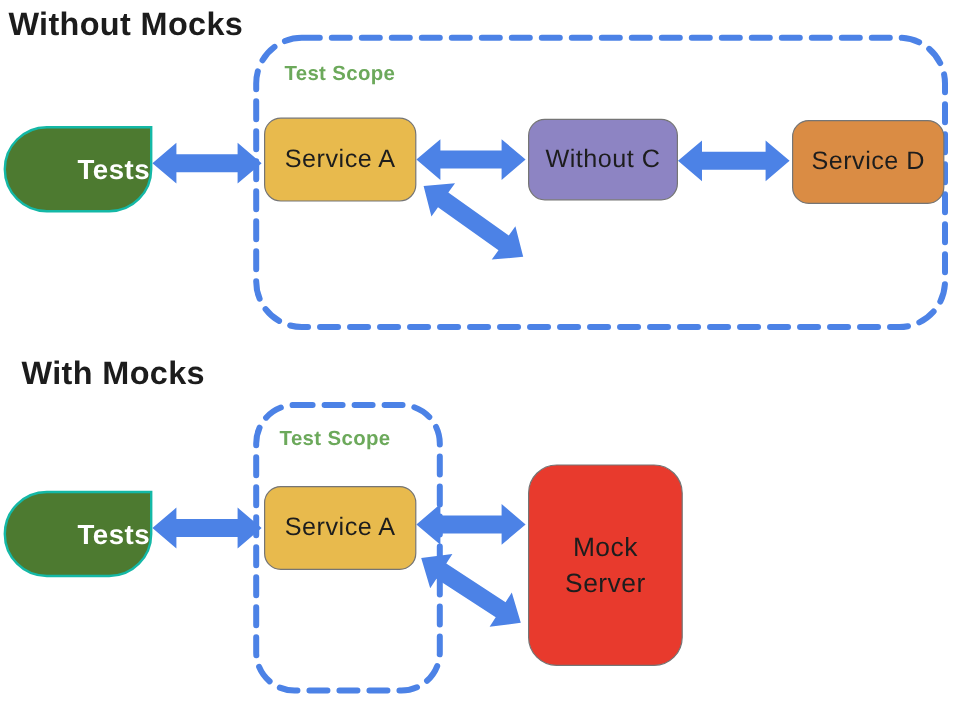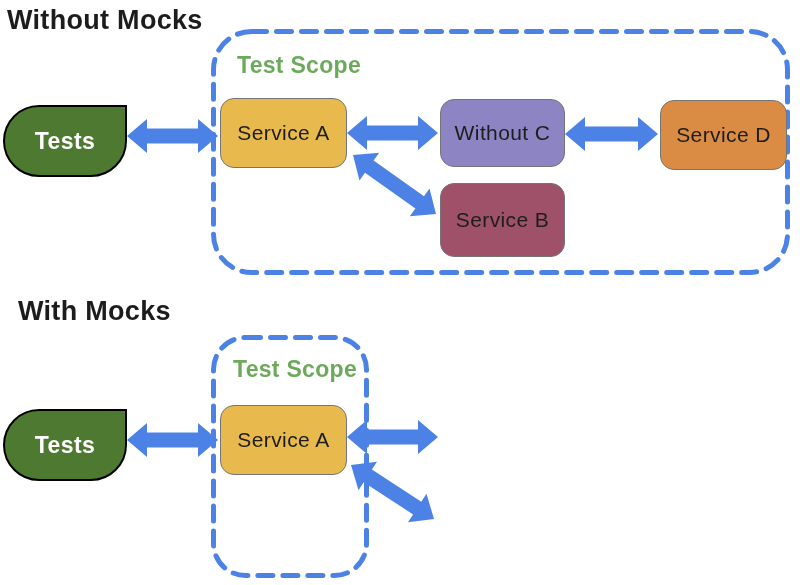--- a/index.html
+++ b/index.html
@@ -15,7 +15,7 @@
   #title-top{left:7px;top:5px;}
   #title-bottom{left:18px;top:296px;}
   .scope-label{
-    position:absolute;z-index:3;font-size:23px;font-weight:700;letter-spacing:.3px;
+    position:absolute;z-index:3;font-size:17px;font-weight:700;letter-spacing:.3px;
   }
   #scope-label-top{left:237px;top:52px;}
   #scope-label-bottom{left:233px;top:356px;}

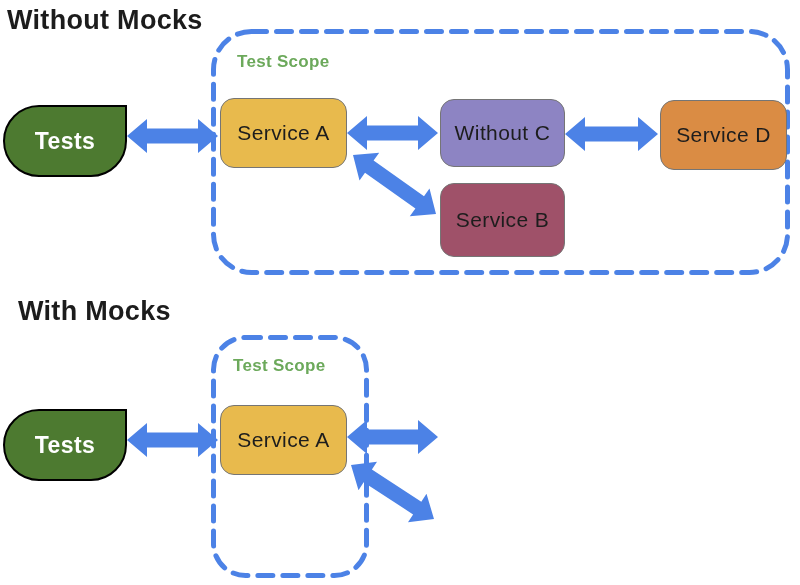--- a/index.html
+++ b/index.html
@@ -25,8 +25,8 @@
     font-size:21px;color:#1d1d1d;letter-spacing:.4px;text-align:center;
   }
   .blob{
-    position:absolute;z-index:2;display:flex;align-items:center;justify-content:center;
-    border:2px solid #000000;border-radius:40px 0 40px 40px;
+    position:absolute;z-index:2;display:flex;align-items:center;justify-content:flex-end;
+    border:2px solid #14b8a6;border-radius:40px 0 40px 40px;
     font-size:23px;font-weight:700;color:#ffffff;letter-spacing:.4px;
   }
   #tests-top{left:3px;top:105px;width:120px;height:68px;}

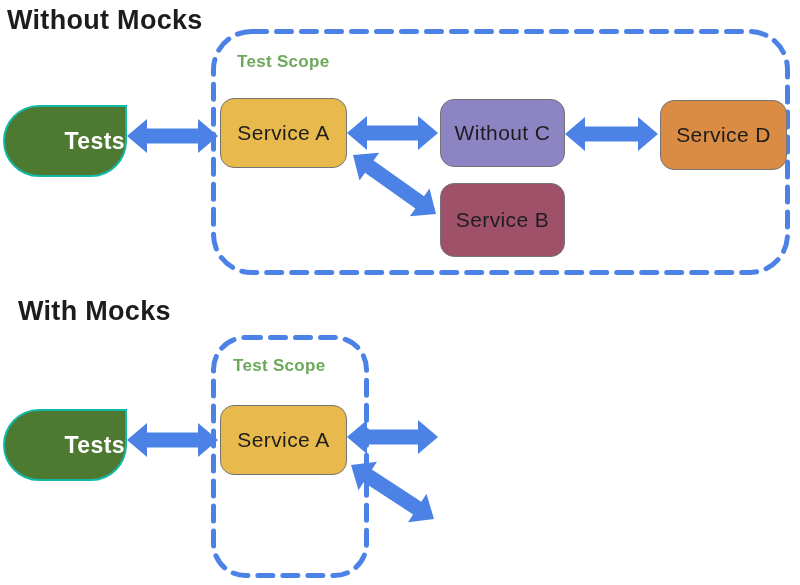--- a/index.html
+++ b/index.html
@@ -77,9 +77,6 @@
     <span>Service D</span>
   </div>
 
-  <div class="node" id="service-b-top" style="background-color: rgb(159, 81, 105);">
-    <span>Service B</span>
-  </div>
 
   <h1 class="section-title" id="title-bottom" style="color: rgb(28, 28, 28);">With Mocks</h1>
 

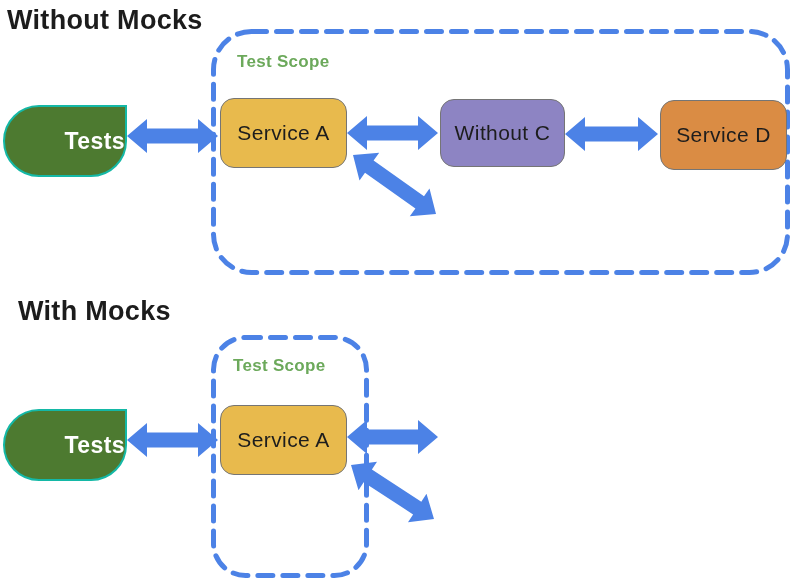--- a/index.html
+++ b/index.html
@@ -90,6 +90,9 @@
     <span>Service A</span>
   </div>
 
+  <div class="node" id="mock-server" style="background-color: rgb(232, 58, 45);">
+    <span class="wrap">Mock Server</span>
+  </div>
 
 </div>
 

